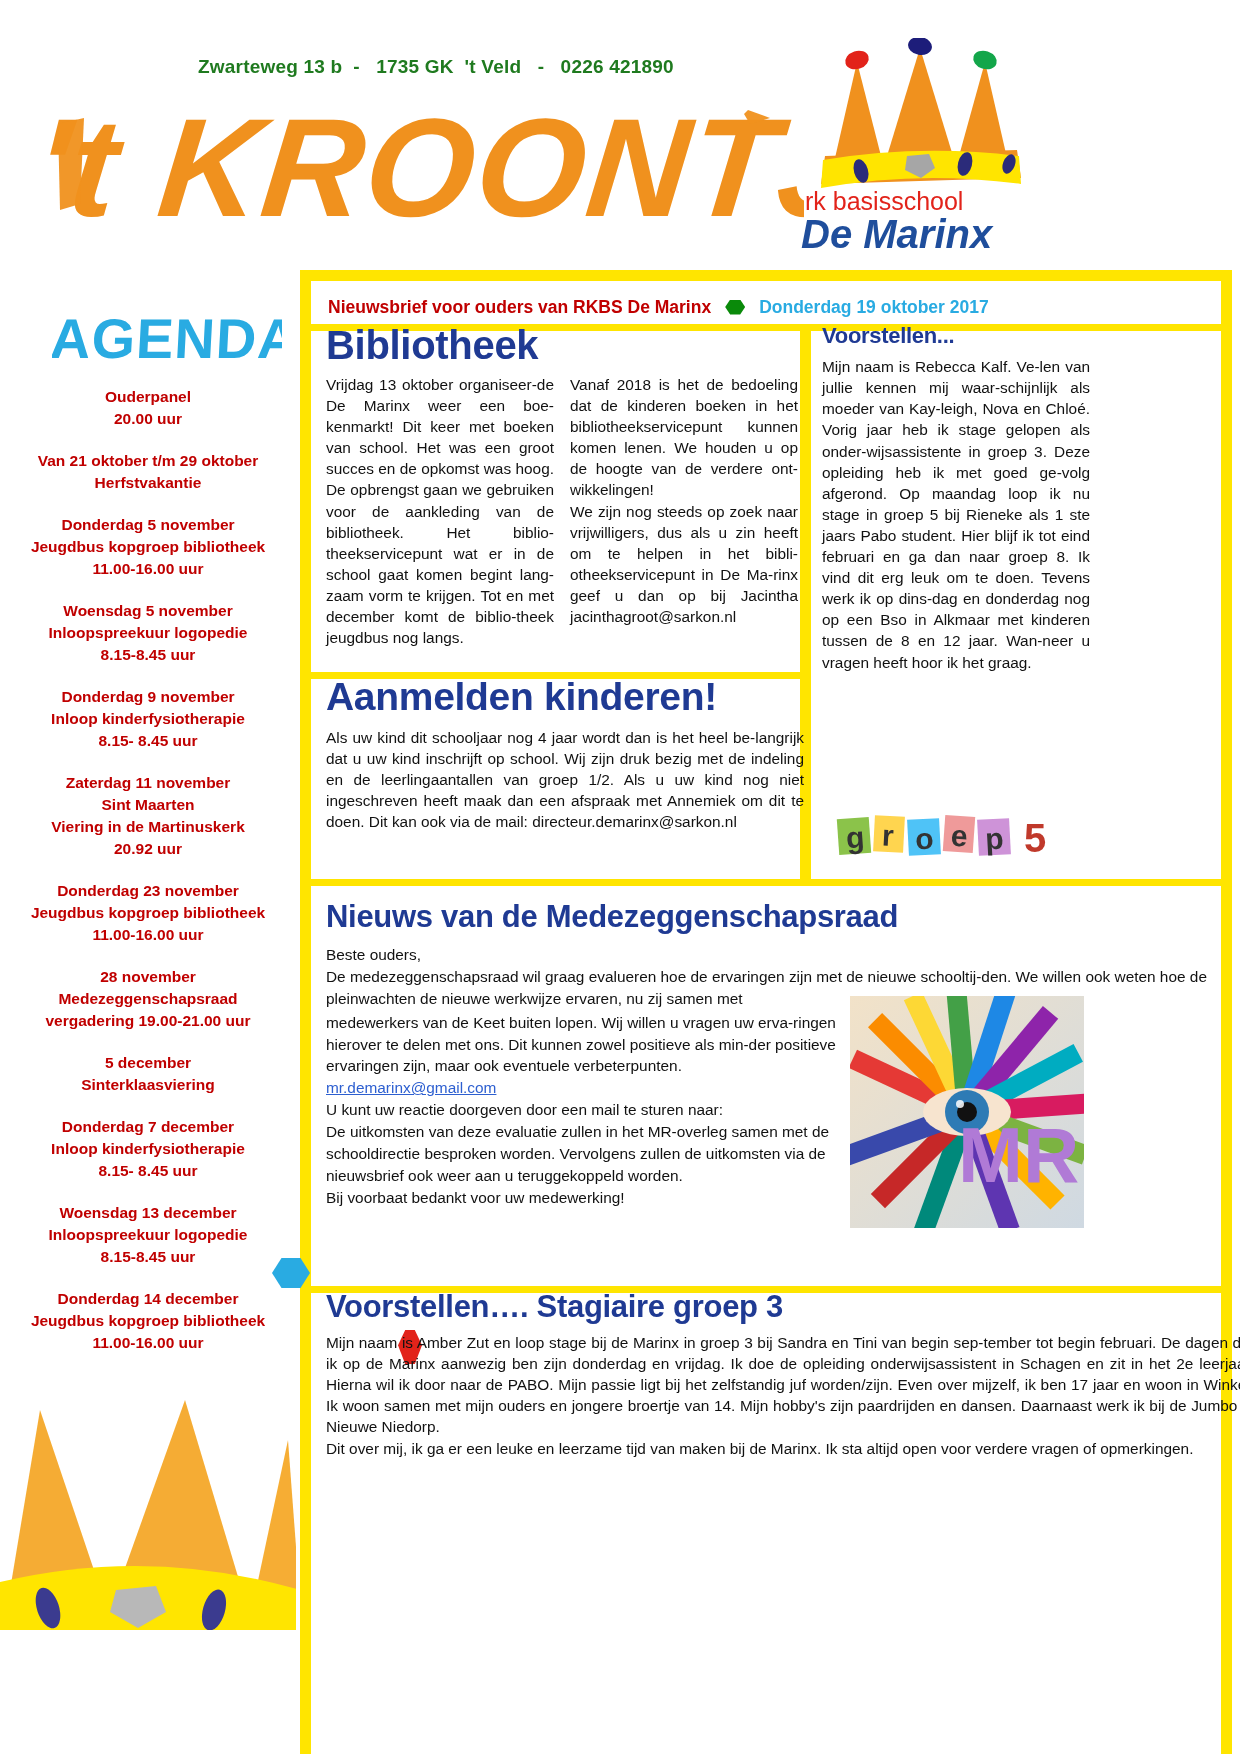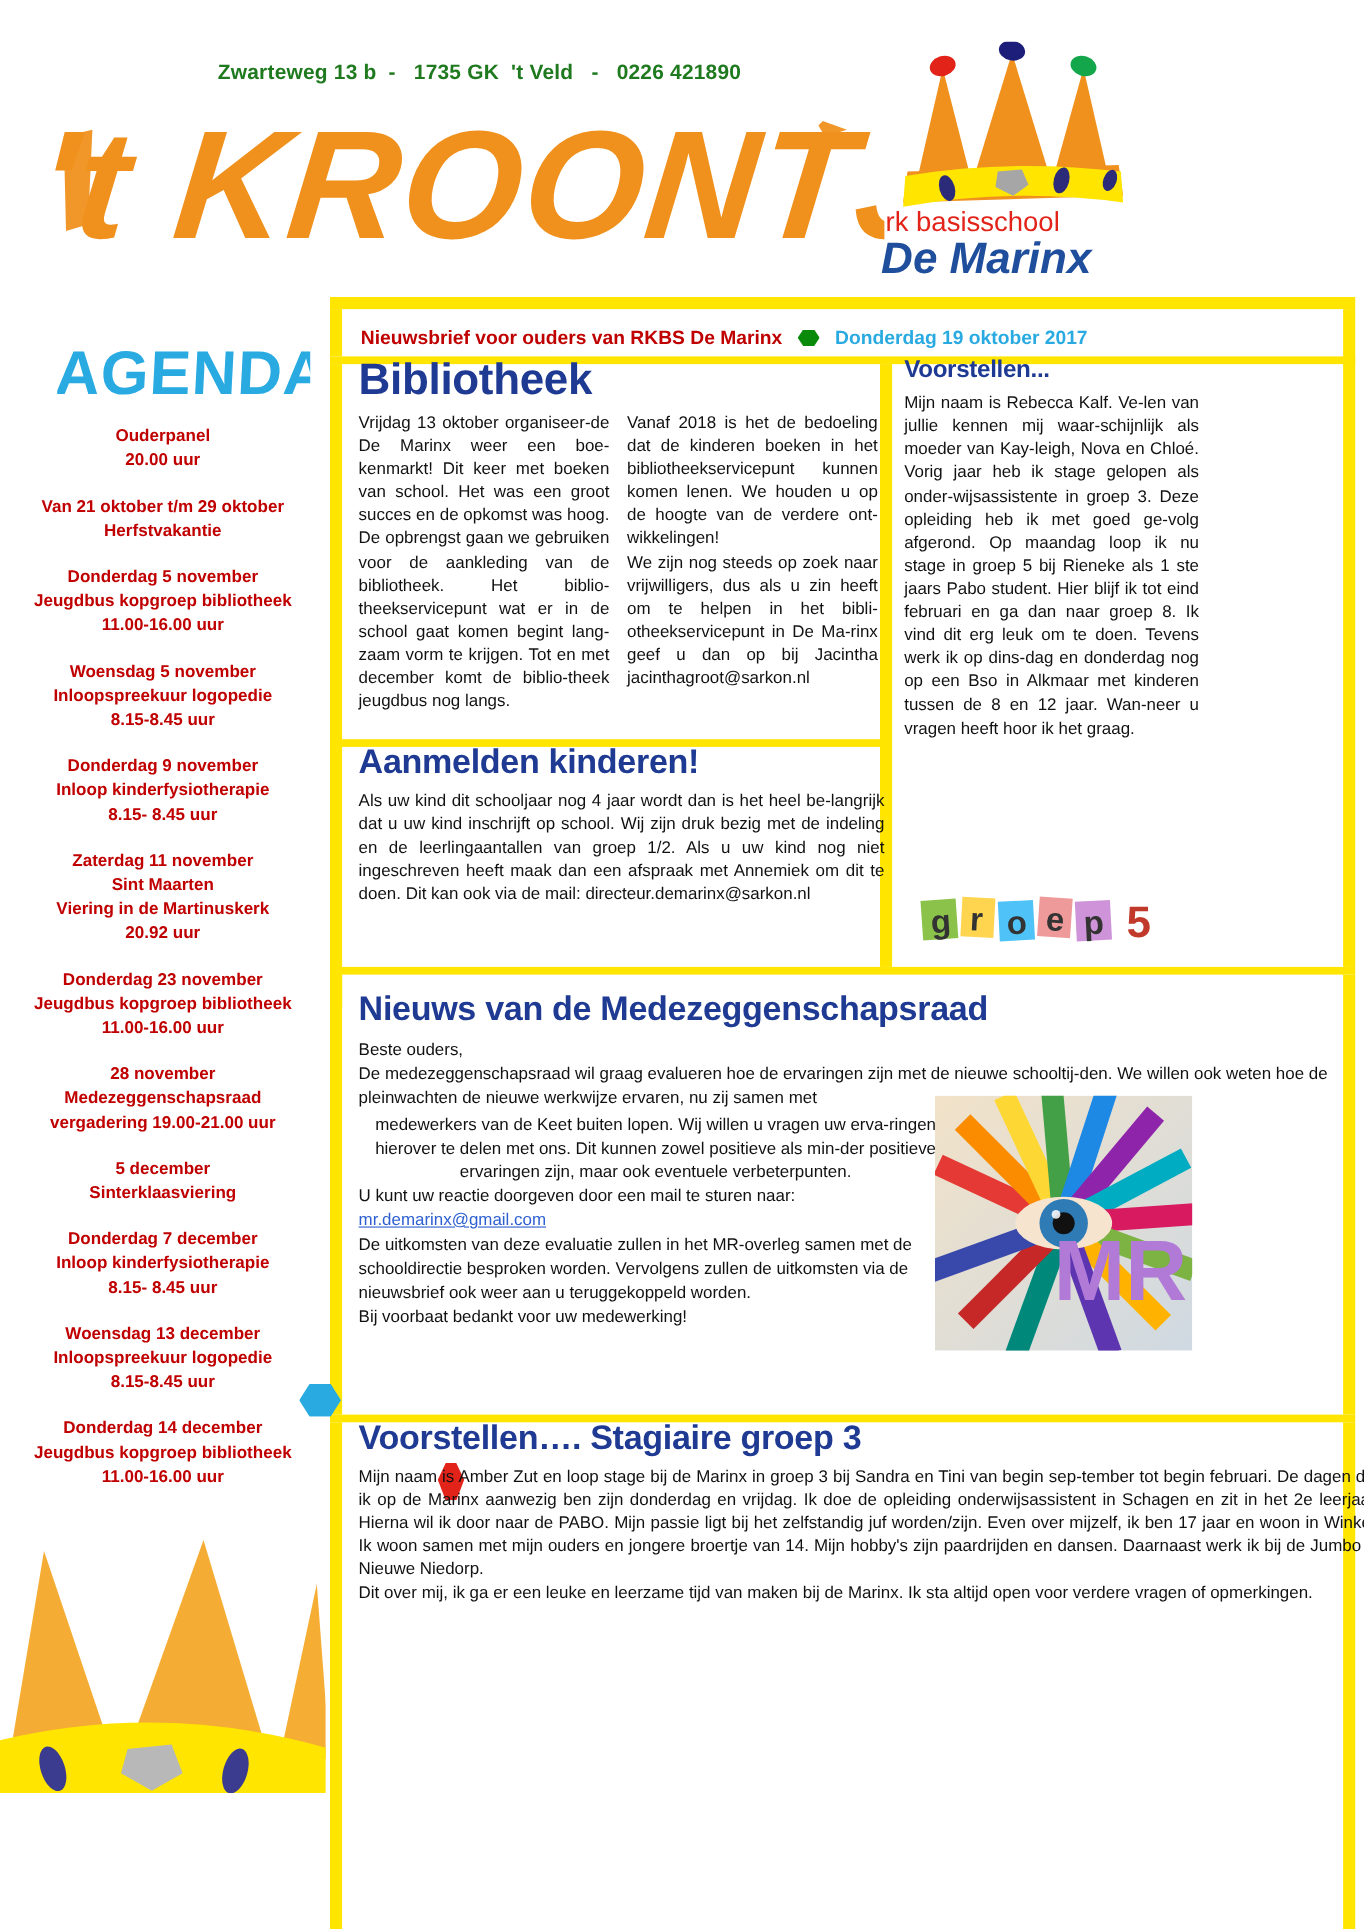--- a/index.html
+++ b/index.html
@@ -79,7 +79,7 @@
 
   
   .box-aanmelden { position: absolute; left: 14px; top: 352px; width: 490px; height: 210px; padding-left: 12px; }
-  .box-aanmelden h2 { font-size: 31px; line-height: 1.1; margin-bottom: 8px; }
+  .box-aanmelden h2 { font-size: 39px; line-height: 1.1; margin-bottom: 8px; }
   .box-aanmelden .body-text { width: 478px; }
 
   

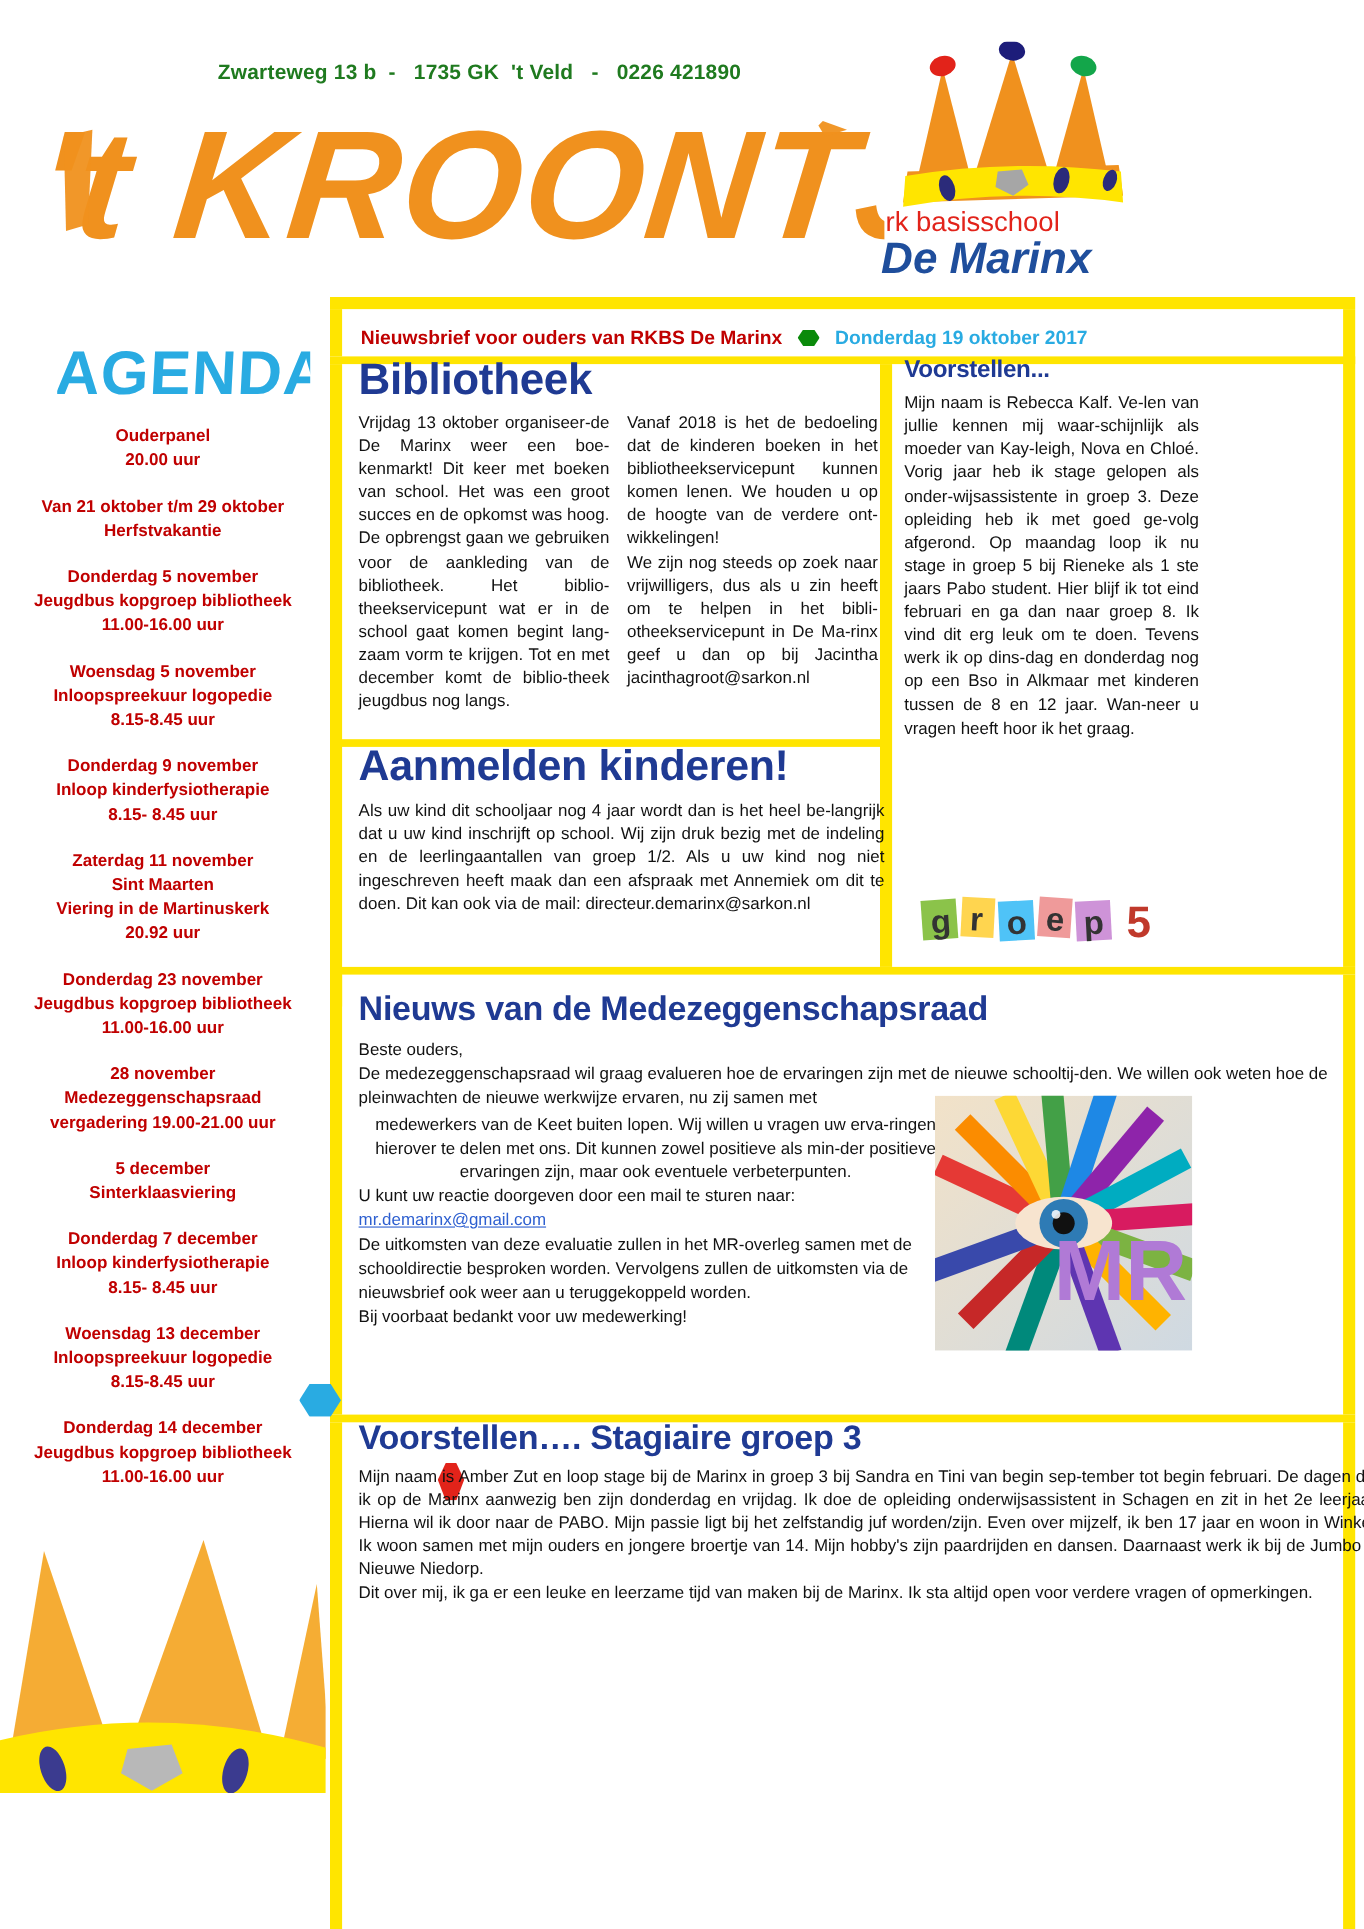--- a/index.html
+++ b/index.html
@@ -304,7 +304,7 @@
       <div class="mr-body">
         <div>Beste ouders,</div>
         <div>De medezeggenschapsraad wil graag evalueren hoe de ervaringen zijn met de nieuwe schooltij-den. We willen ook weten hoe de pleinwachten de nieuwe werkwijze ervaren, nu zij samen met</div>
-        <div class="mr-narrow" style="margin-top:2px;text-align:center;">medewerkers van de Keet buiten lopen. Wij willen u vragen uw erva-ringen hierover te delen met ons. Dit kunnen zowel positieve als min-der positieve ervaringen zijn, maar ook eventuele verbeterpunten.</div>
+        <div class="mr-narrow" style="margin-top:2px;">medewerkers van de Keet buiten lopen. Wij willen u vragen uw erva-ringen hierover te delen met ons. Dit kunnen zowel positieve als min-der positieve ervaringen zijn, maar ook eventuele verbeterpunten.</div>
         <div class="mr-narrow">U kunt uw reactie doorgeven door een mail te sturen naar:</div>
         <div class="mr-narrow"><a class="mr-link" href="#">mr.demarinx@gmail.com</a></div>
         <div class="mr-narrow">De uitkomsten van deze evaluatie zullen in het MR-overleg samen met de schooldirectie besproken worden. Vervolgens zullen de uitkomsten via de nieuwsbrief ook weer aan u teruggekoppeld worden.</div>

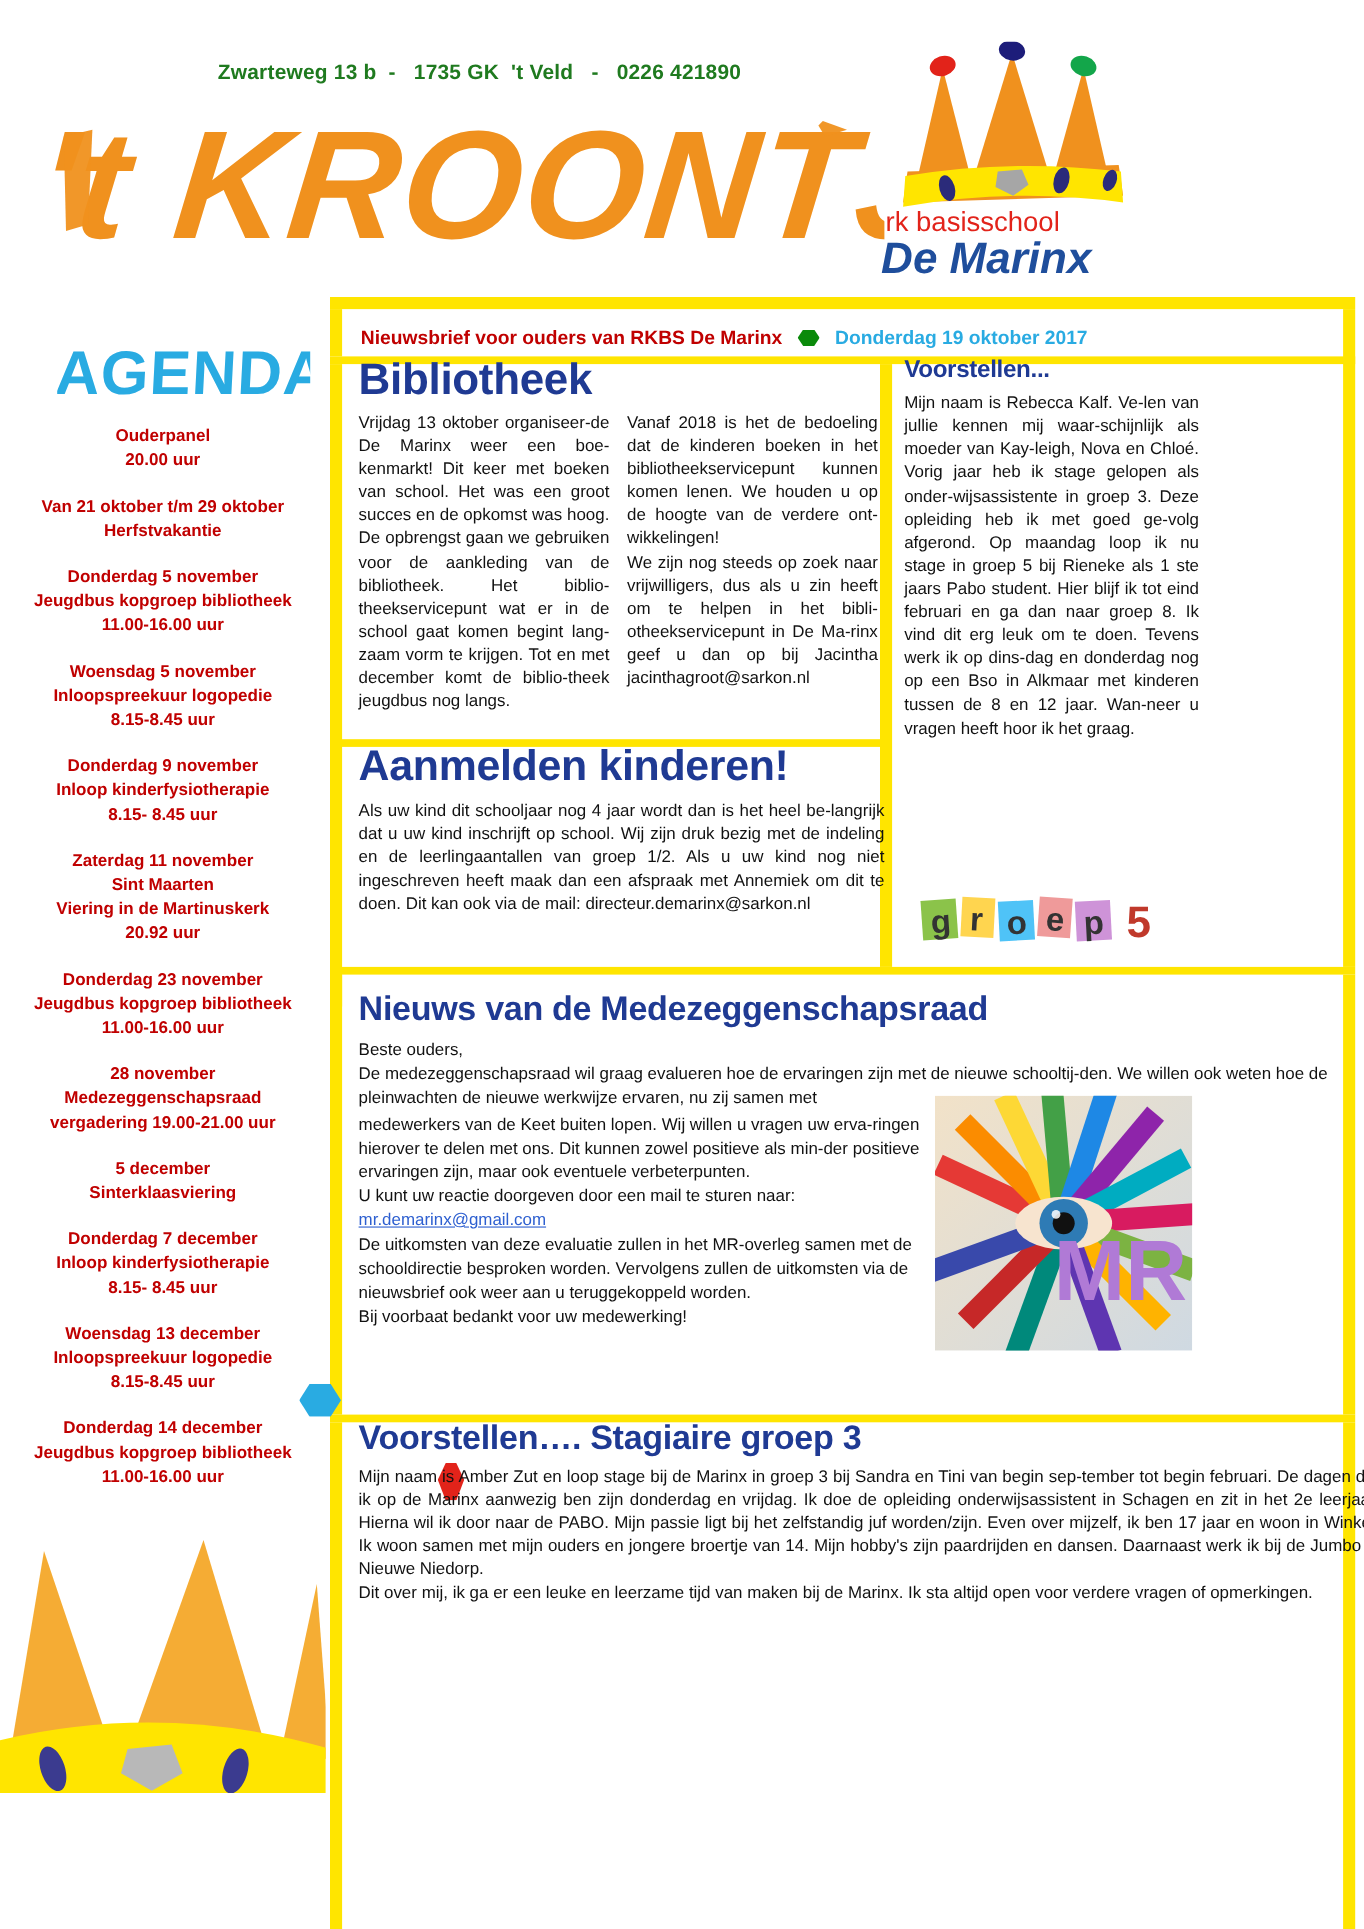--- a/index.html
+++ b/index.html
@@ -305,8 +305,8 @@
         <div>Beste ouders,</div>
         <div>De medezeggenschapsraad wil graag evalueren hoe de ervaringen zijn met de nieuwe schooltij-den. We willen ook weten hoe de pleinwachten de nieuwe werkwijze ervaren, nu zij samen met</div>
         <div class="mr-narrow" style="margin-top:2px;">medewerkers van de Keet buiten lopen. Wij willen u vragen uw erva-ringen hierover te delen met ons. Dit kunnen zowel positieve als min-der positieve ervaringen zijn, maar ook eventuele verbeterpunten.</div>
+        <div class="mr-narrow"><a class="mr-link" href="#">mr.demarinx@gmail.com</a></div>
         <div class="mr-narrow">U kunt uw reactie doorgeven door een mail te sturen naar:</div>
-        <div class="mr-narrow"><a class="mr-link" href="#">mr.demarinx@gmail.com</a></div>
         <div class="mr-narrow">De uitkomsten van deze evaluatie zullen in het MR-overleg samen met de schooldirectie besproken worden. Vervolgens zullen de uitkomsten via de nieuwsbrief ook weer aan u teruggekoppeld worden.</div>
         <div class="mr-narrow">Bij voorbaat bedankt voor uw medewerking!</div>
       </div>

